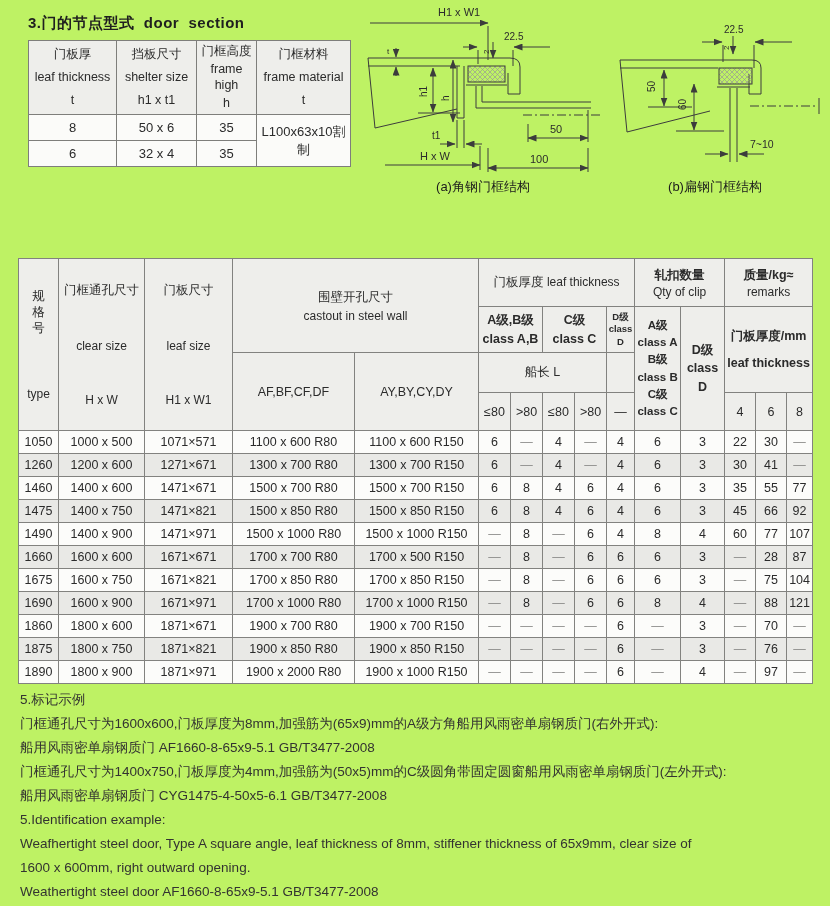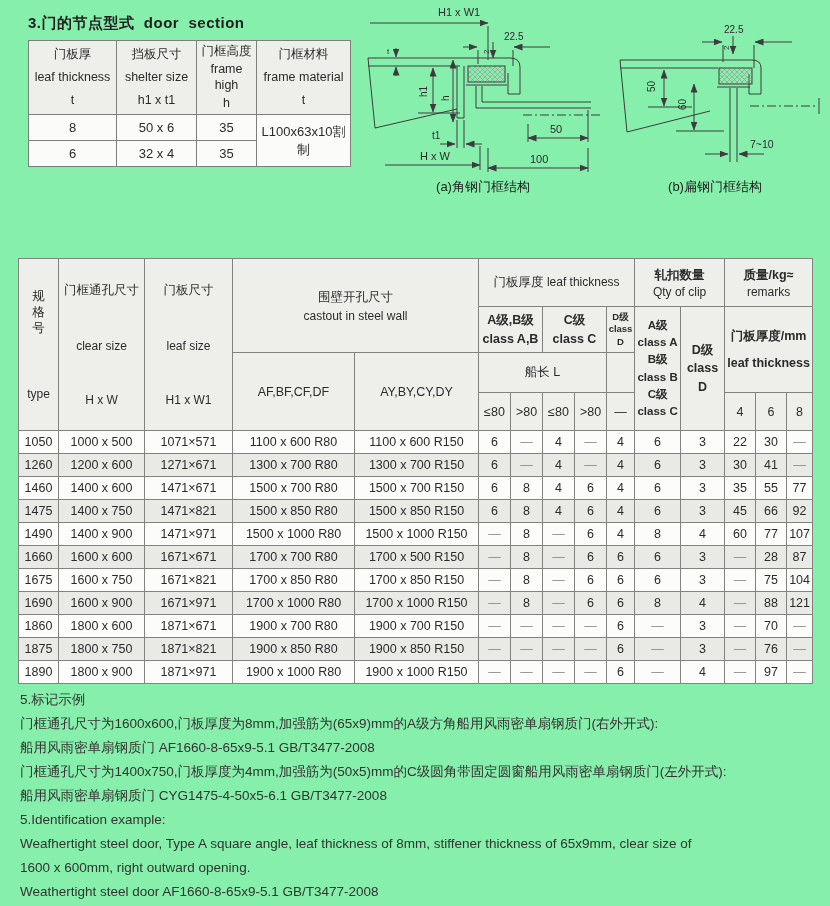--- a/index.html
+++ b/index.html
@@ -4,7 +4,7 @@
 <style>
   html,body{margin:0;padding:0;}
   body{font-family:"Liberation Sans","DejaVu Sans",sans-serif;background:#e8e8e6;}
-  #page{position:relative;width:830px;height:906px;background:#86efac;overflow:hidden;color:#2b2b2b;}
+  #page{position:relative;width:830px;height:906px;background:#bef264;overflow:hidden;color:#2b2b2b;}
 
   .sec-title{position:absolute;font-size:15px;font-weight:bold;color:#1f1f1f;letter-spacing:0.5px;white-space:pre;}
 

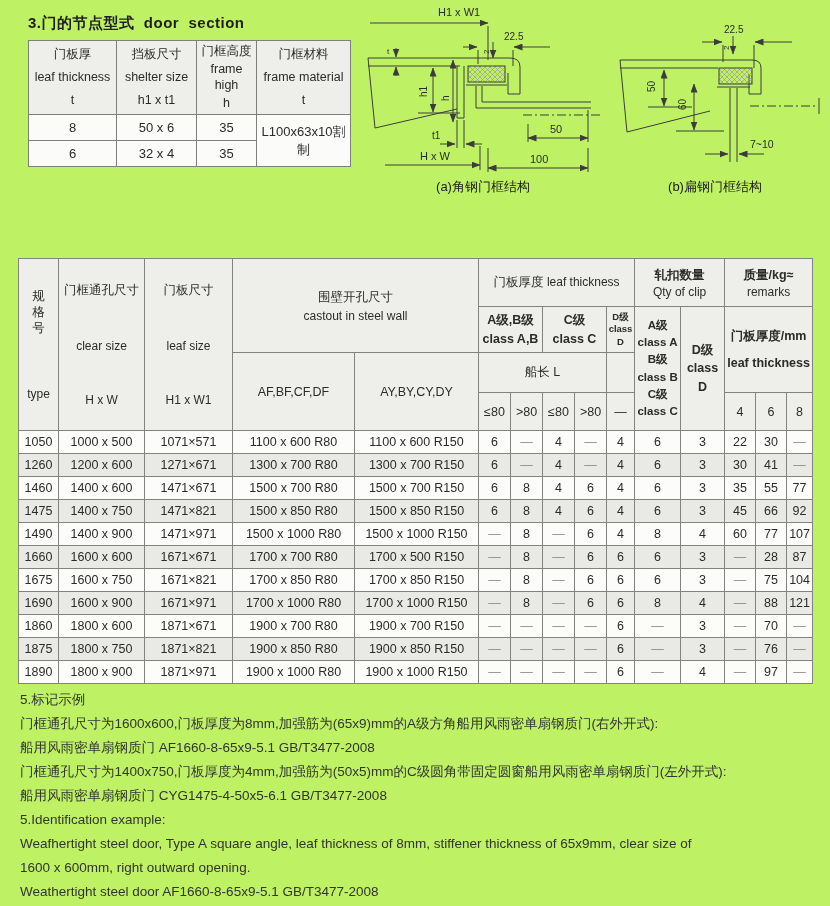--- a/index.html
+++ b/index.html
@@ -460,7 +460,7 @@
           <td>1890</td>
           <td>1800 x 900</td>
           <td>1871×971</td>
-          <td>1900 x 1000 R80</td>
+          <td>1900 x 2000 R80</td>
           <td>1900 x 1000 R150</td>
           <td class="dash">—</td>
           <td class="dash">—</td>

